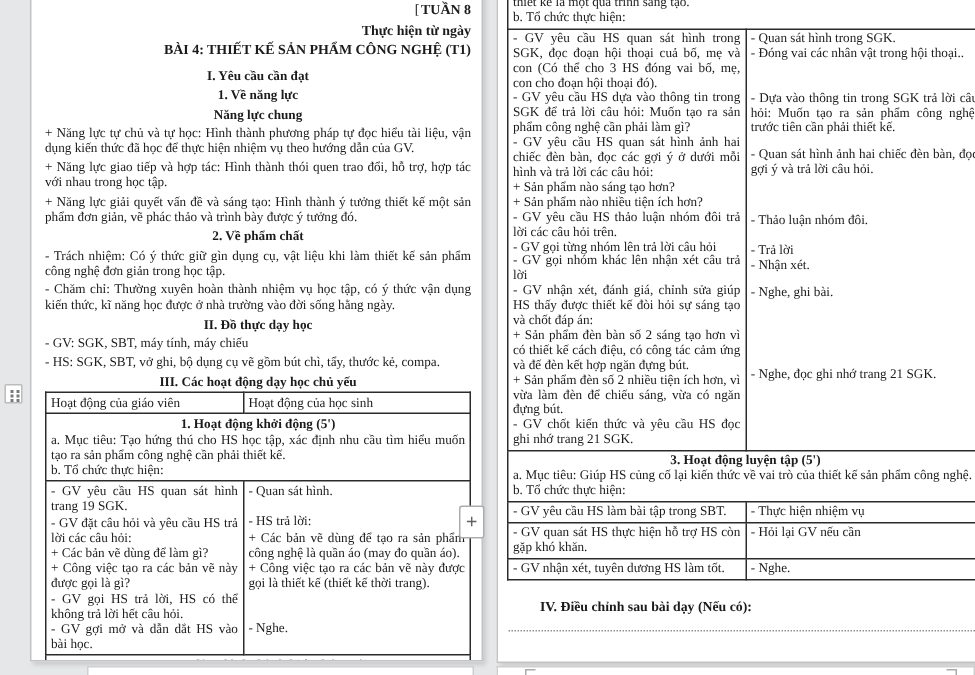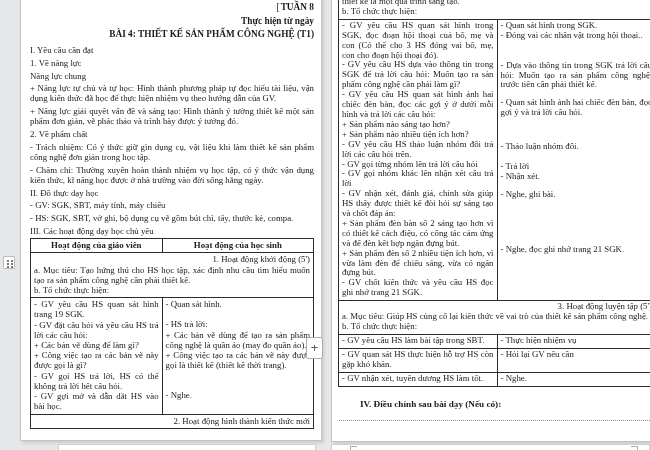--- a/index.html
+++ b/index.html
@@ -26,7 +26,7 @@
   .hdr { text-align: right; font-weight: bold; font-size: 9.3px; line-height: 13.5px; margin: 0; }
   .bookmark { font-weight: normal; margin-right: 1px; }
   p { margin: 0 0 2.5px; text-align: justify; }
-  p.head { font-weight: normal; margin: 3px 0 2px; text-align: left; }
+  p.head { font-weight: bold; margin: 3px 0 2px; text-align: center; }
   table { border-collapse: collapse; width: 100%; margin-top: 2px; table-layout: fixed; }
   td { border: 1px solid #2b2b2b; padding: 1px 3px 2px; vertical-align: top; }
   td p { margin: 0; }

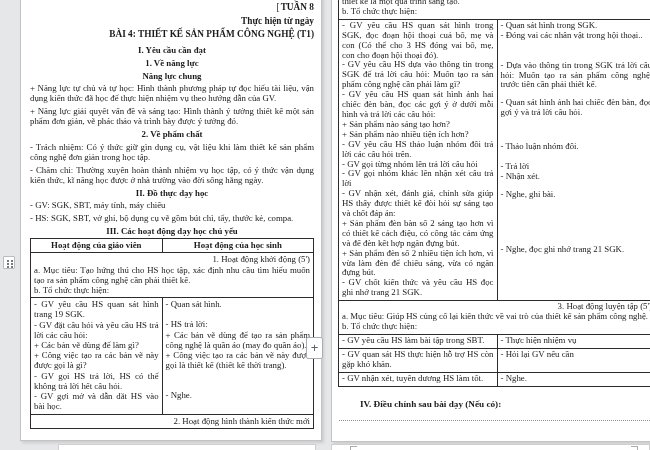--- a/index.html
+++ b/index.html
@@ -89,6 +89,7 @@
     <p class="head">1. Về năng lực</p>
     <p class="head">Năng lực chung</p>
     <p>+ Năng lực tự chủ và tự học: Hình thành phương pháp tự đọc hiểu tài liệu, vận dụng kiến thức đã học để thực hiện nhiệm vụ theo hướng dẫn của GV.</p>
+    <p>+ Năng lực giao tiếp và hợp tác: Hình thành thói quen trao đổi, hỗ trợ, hợp tác với nhau trong học tập.</p>
     <p>+ Năng lực giải quyết vấn đề và sáng tạo: Hình thành ý tưởng thiết kế một sản phẩm đơn giản, vẽ phác thảo và trình bày được ý tưởng đó.</p>
     <p class="head">2. Về phẩm chất</p>
     <p>- Trách nhiệm: Có ý thức giữ gìn dụng cụ, vật liệu khi làm thiết kế sản phẩm công nghệ đơn giản trong học tập.</p>

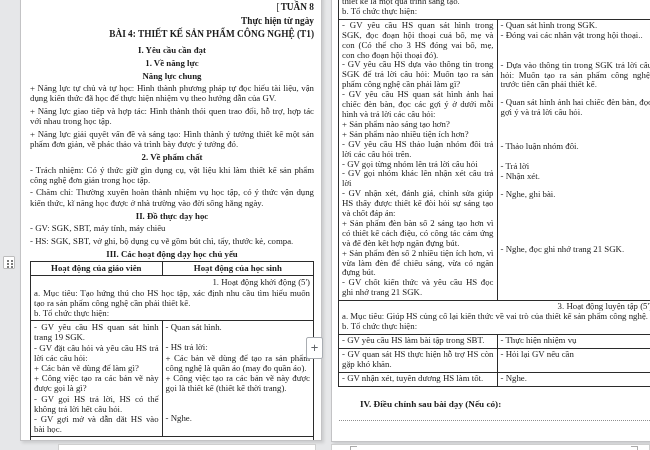--- a/index.html
+++ b/index.html
@@ -30,7 +30,7 @@
   table { border-collapse: collapse; width: 100%; margin-top: 2px; table-layout: fixed; }
   td { border: 1px solid #2b2b2b; padding: 1px 3px 2px; vertical-align: top; }
   td p { margin: 0; }
-  .thc { text-align: center; font-weight: bold; }
+  .thc { font-weight: normal; }
   #page1 .c1 { width: 46.5%; }
   #page2 .c1 { width: 53.4%; margin-top: 45px; }
   .b { font-weight: normal; text-align: right; }

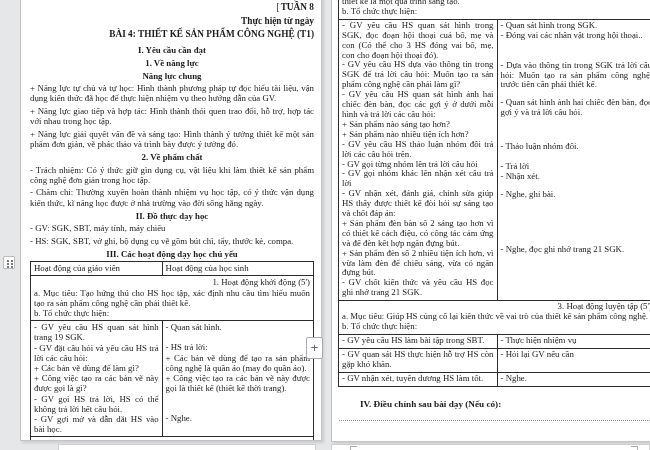--- a/index.html
+++ b/index.html
@@ -33,7 +33,7 @@
   .thc { font-weight: normal; }
   #page1 .c1 { width: 46.5%; }
   #page2 .c1 { width: 53.4%; margin-top: 45px; }
-  .b { font-weight: normal; text-align: right; }
+  .b { font-weight: bold; text-align: center; }
   .t2 { margin-top: -1px; }
   .t2 tr.cut td { border-top: none; }
   .g8  { margin-top: 8px; }

